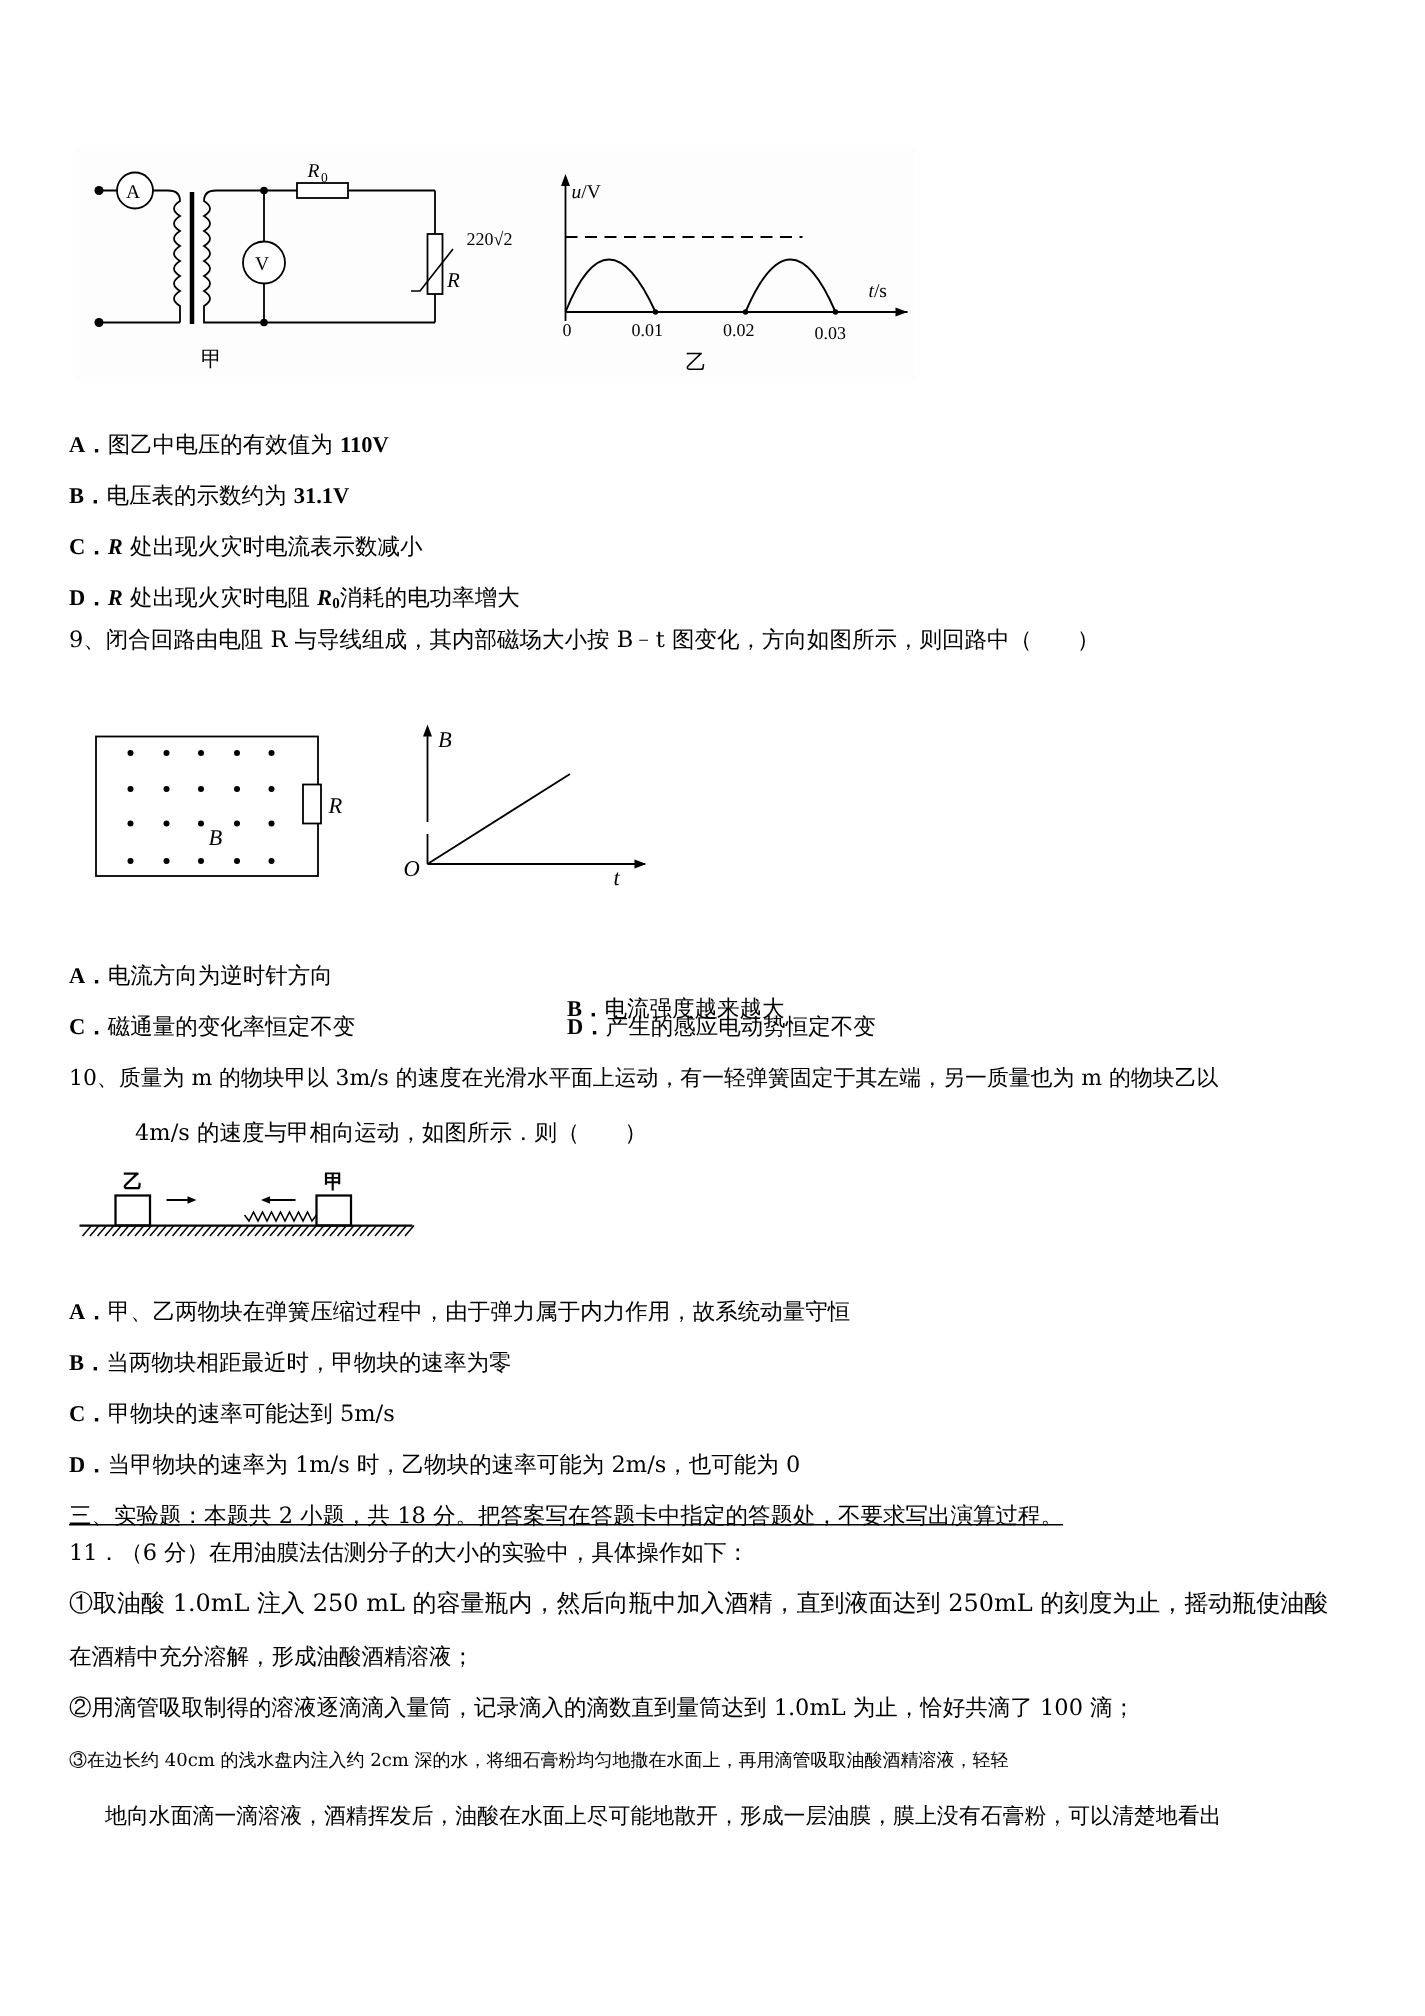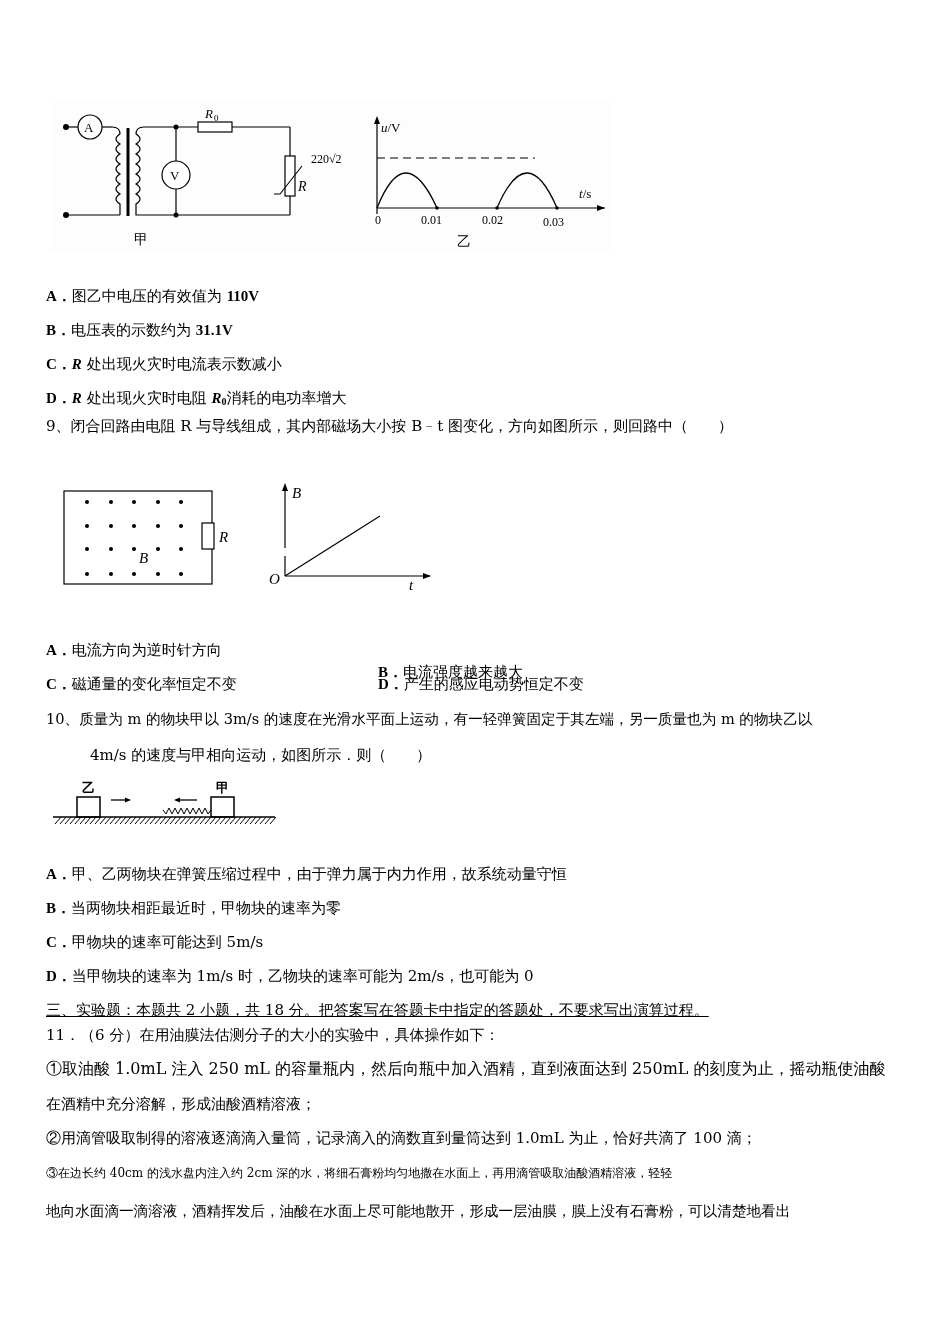--- a/index.html
+++ b/index.html
@@ -248,6 +248,6 @@
 <div class="line" style="top:1094px;">在酒精中充分溶解，形成油酸酒精溶液；</div>
 <div class="line" style="top:1128px;">②用滴管吸取制得的溶液逐滴滴入量筒，记录滴入的滴数直到量筒达到 1.0mL 为止，恰好共滴了 100 滴；</div>
 <div class="line" style="top:1163px; font-size:12px;">③在边长约 40cm 的浅水盘内注入约 2cm 深的水，将细石膏粉均匀地撒在水面上，再用滴管吸取油酸酒精溶液，轻轻</div>
-<div class="line" style="top:1201px; font-size:14.6px;">地向水面滴一滴溶液，酒精挥发后，油酸在水面上尽可能地散开，形成一层油膜，膜上没有石膏粉，可以清楚地看出</div>
+<div class="line" style="top:1201px; font-size:14.6px;margin-left:24px;">地向水面滴一滴溶液，酒精挥发后，油酸在水面上尽可能地散开，形成一层油膜，膜上没有石膏粉，可以清楚地看出</div>
 
 </body></html>

